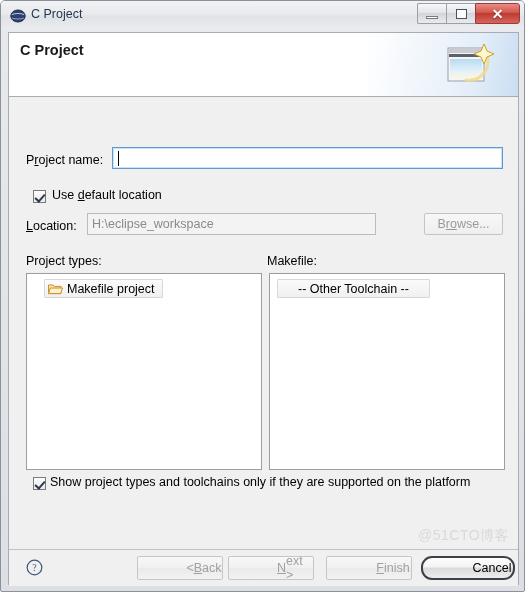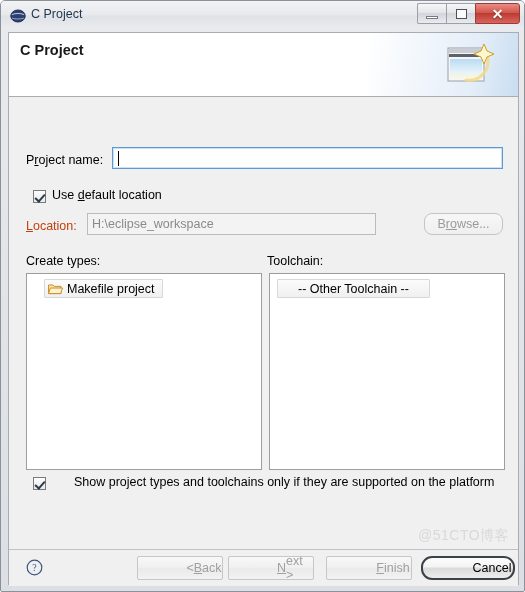--- a/index.html
+++ b/index.html
@@ -145,7 +145,7 @@
     color: #000000;
     white-space: nowrap;
   }
-  .lbl.dim { color: #c2410c; }
+  .lbl.dim { color: #000000; }
   .mn { text-decoration: underline; }
 
   

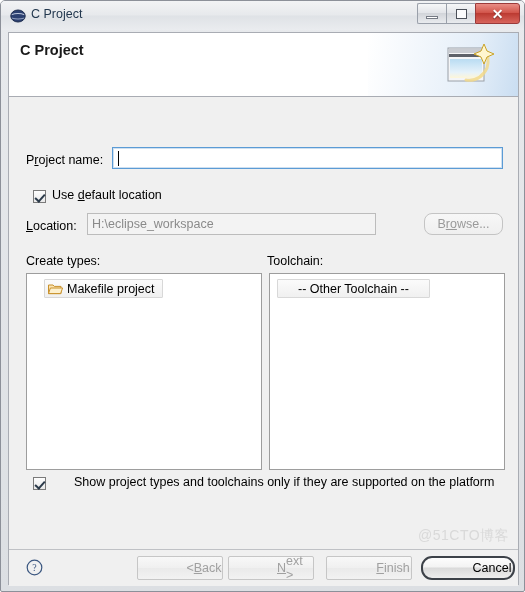--- a/index.html
+++ b/index.html
@@ -208,7 +208,7 @@
     width: 79px; height: 22px;
     box-sizing: border-box;
     border: 1px solid #c4c4c4;
-    border-radius: 8px;
+    border-radius: 2px;
     background: linear-gradient(to bottom, #f7f7f7 0%, #efefef 100%);
     font-size: 12.5px;
     color: #9a9a9a;

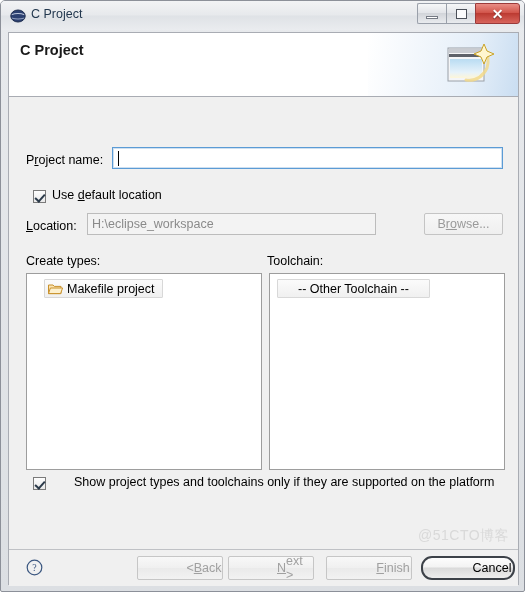--- a/index.html
+++ b/index.html
@@ -366,7 +366,7 @@
       <div class="loc-input">H:\eclipse_workspace</div>
       <div class="browse-btn">B<span class="mn">ro</span>wse...</div>
 
-      <div class="lbl ptypes-label">Create types:</div>
+      <div class="lbl ptypes-label">Project types:</div>
       <div class="lbl tool-label">Toolchain:</div>
 
       <div class="listbox list-right">

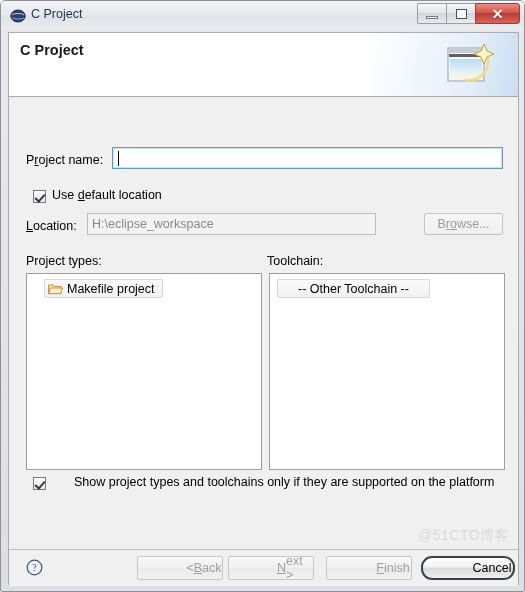--- a/index.html
+++ b/index.html
@@ -367,7 +367,7 @@
       <div class="browse-btn">B<span class="mn">ro</span>wse...</div>
 
       <div class="lbl ptypes-label">Project types:</div>
-      <div class="lbl tool-label">Toolchain:</div>
+      <div class="lbl tool-label">Makefile:</div>
 
       <div class="listbox list-right">
         <div class="list-item item-toolchain">

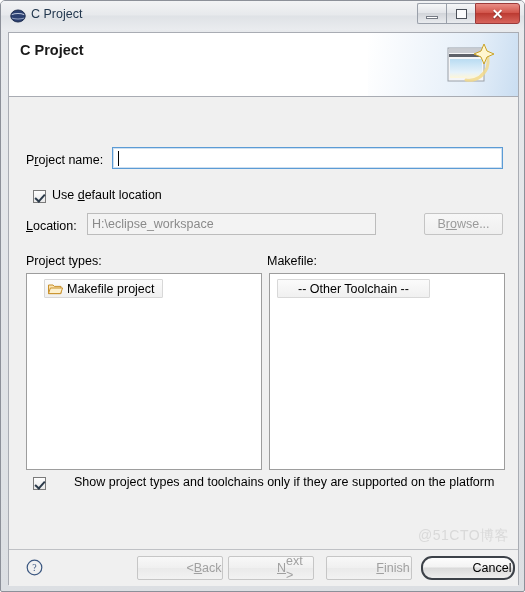--- a/index.html
+++ b/index.html
@@ -255,7 +255,7 @@
 
   
   .cb-show { left: 24px; top: 378px; }
-  .lbl-show { left: 41px; top: 376px; margin-left: 24px; }
+  .lbl-show { left: 41px; top: 376px; }
 
   
   .buttonbar {

